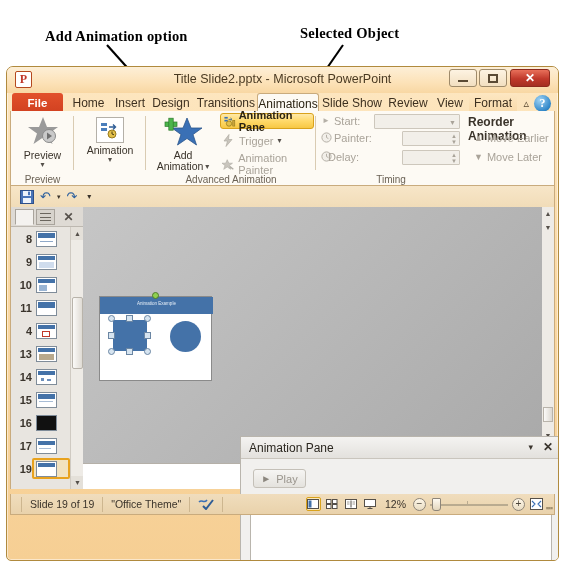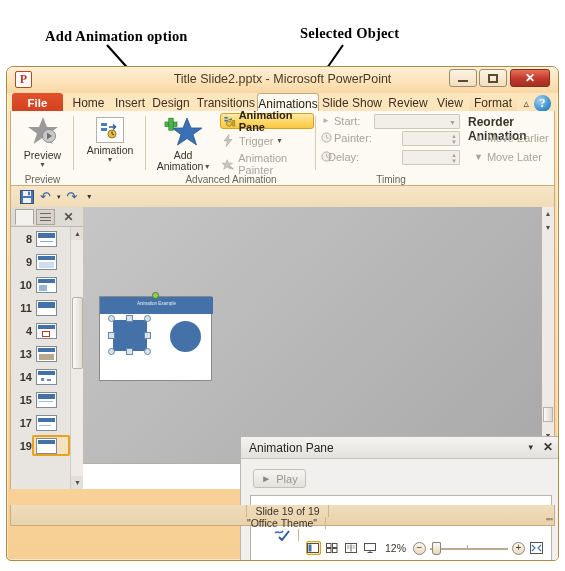--- a/index.html
+++ b/index.html
@@ -491,6 +491,10 @@
                 <span style="position:absolute;left:1px;top:1px;right:1px;height:5px;background:#4472a8;"></span>
                 <span style="position:absolute;left:2px;top:8px;width:14px;height:1.5px;background:#a8bdd6;"></span>
               </span>
+            </div>
+          <div class="thumb-row">
+              <span class="thumb-num">16</span>
+              <span class="thumb-box" style="background:#111;"></span>
             </div>
           <div class="thumb-row">
               <span class="thumb-num">17</span>

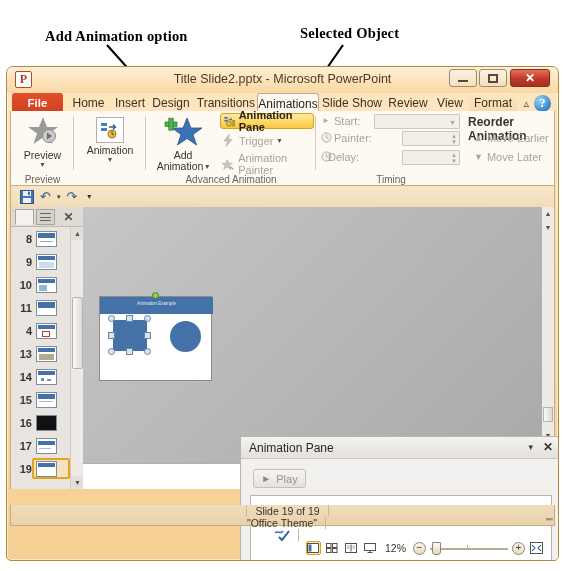--- a/index.html
+++ b/index.html
@@ -218,10 +218,10 @@
 
   
   #statusbar {
-    position:relative; margin:16px 3px; height:21px;
+    position:relative; margin:5px 3px; height:21px;
     background: linear-gradient(180deg,#f0ddbd 0%,#e9d2ab 100%);
     border:1px solid #c9ab7d; border-top:none;
-    display:flex; align-items:center; font-size:10.5px; color:#3a332a;flex-direction:column;
+    display:flex; align-items:center; font-size:10.5px; color:#3a332a;
   }
   .sb-cell { padding:0 8px; height:15px; display:flex; align-items:center; border-right:1px solid #cdb68f; }
   .sb-right { margin-left:auto; display:flex; align-items:center; gap:4px; padding-right:10px; }

